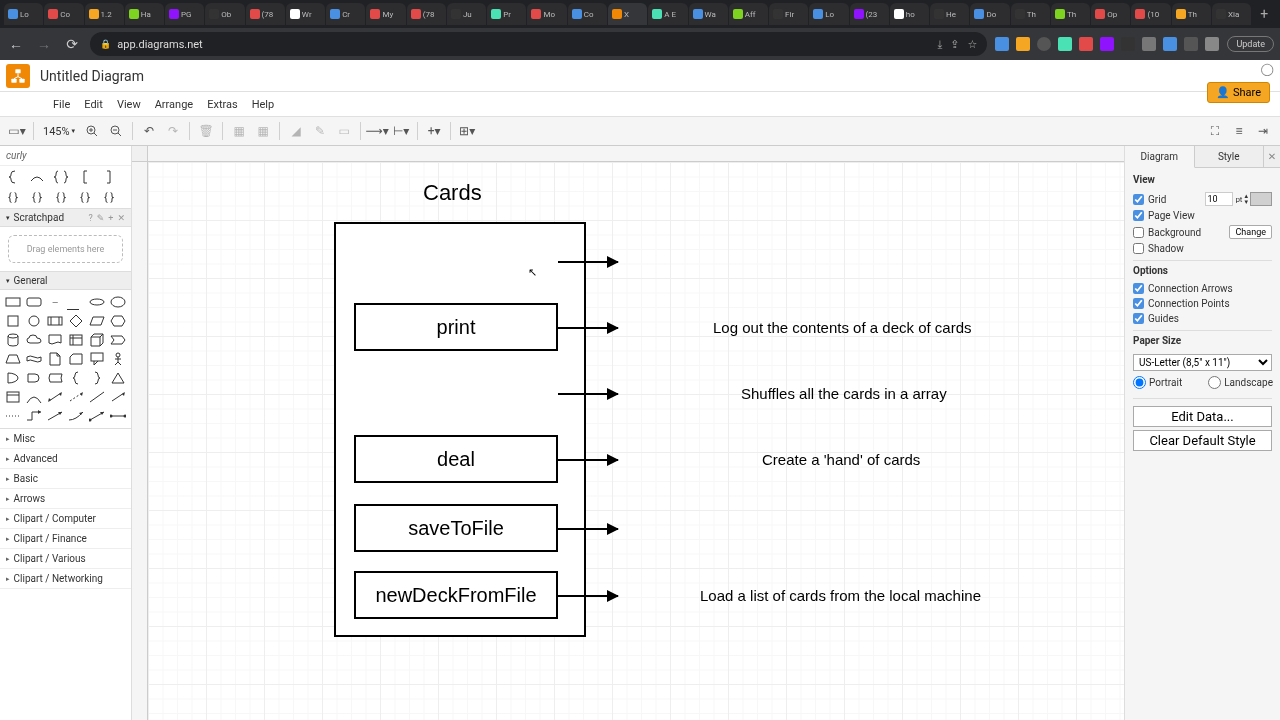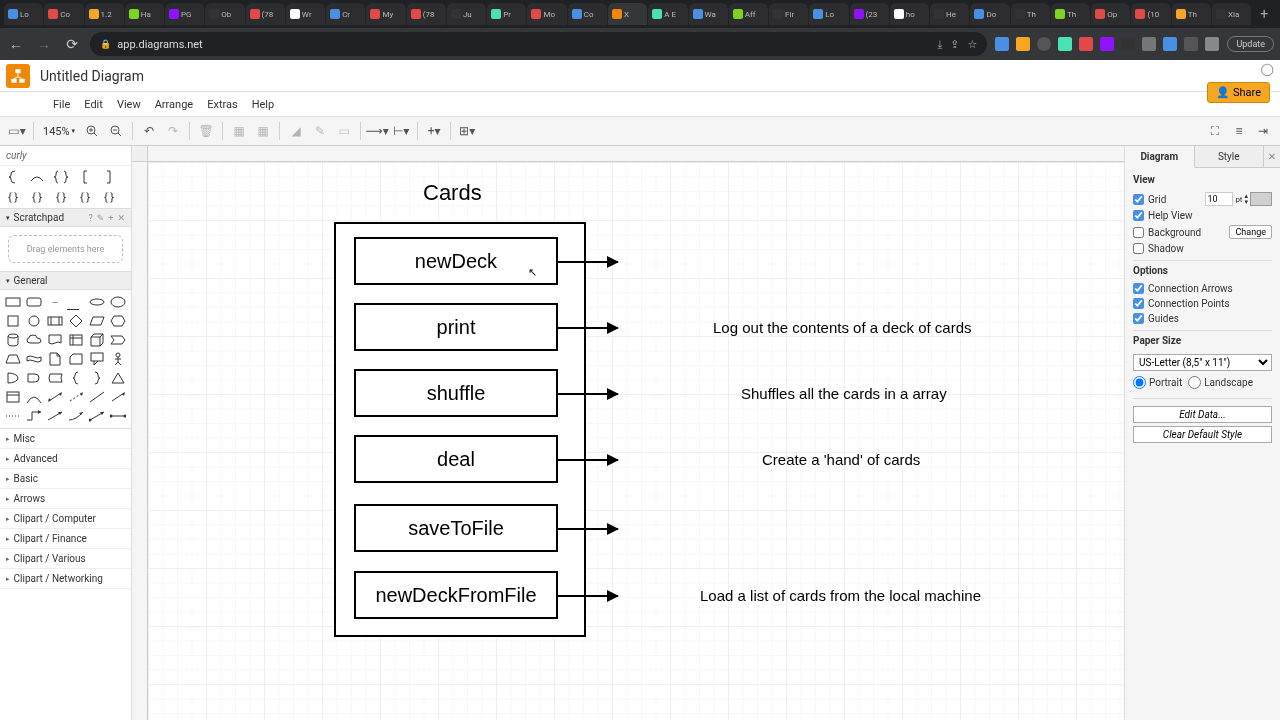--- a/index.html
+++ b/index.html
@@ -82,7 +82,7 @@
 .right-panel { width: 156px; background: #f5f5f5; border-left: 1px solid #ddd; font-size: 10px; color: #333; position: relative; }
 .panel-tabs { display: flex; height: 22px; border-bottom: 1px solid #ccc; background: #eee; }
 .panel-tab { flex: 1; display: flex; align-items: center; justify-content: center; font-size: 10px; border-right: 1px solid #ccc; }
-.panel-tab.active { background: #f5f5f5; border-bottom: 1px solid #f5f5f5; margin-bottom: -1px; font-weight: bold; }
+.panel-tab.active { background: #f5f5f5; border-bottom: 1px solid #f5f5f5; margin-bottom: -1px; }
 .panel-close { width: 16px; display: flex; align-items: center; justify-content: center; color: #888; }
 .panel-section { padding: 6px 8px; }
 .panel-heading { font-weight: bold; font-size: 10px; margin-bottom: 5px; }

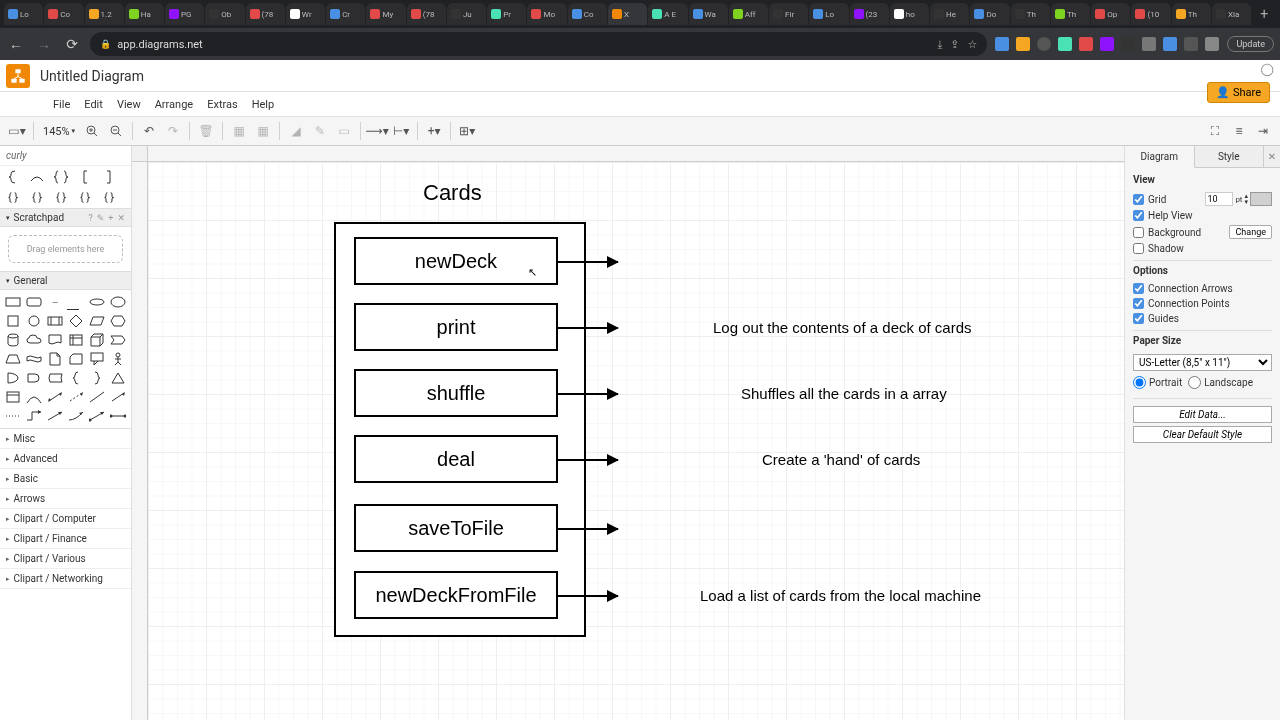--- a/index.html
+++ b/index.html
@@ -705,7 +705,7 @@
       </div>
       <div class="panel-row">
         <input type="checkbox" checked="" style="">
-        <span>Help View</span>
+        <span>Page View</span>
       </div>
       <div class="panel-row">
         <input type="checkbox" style="">

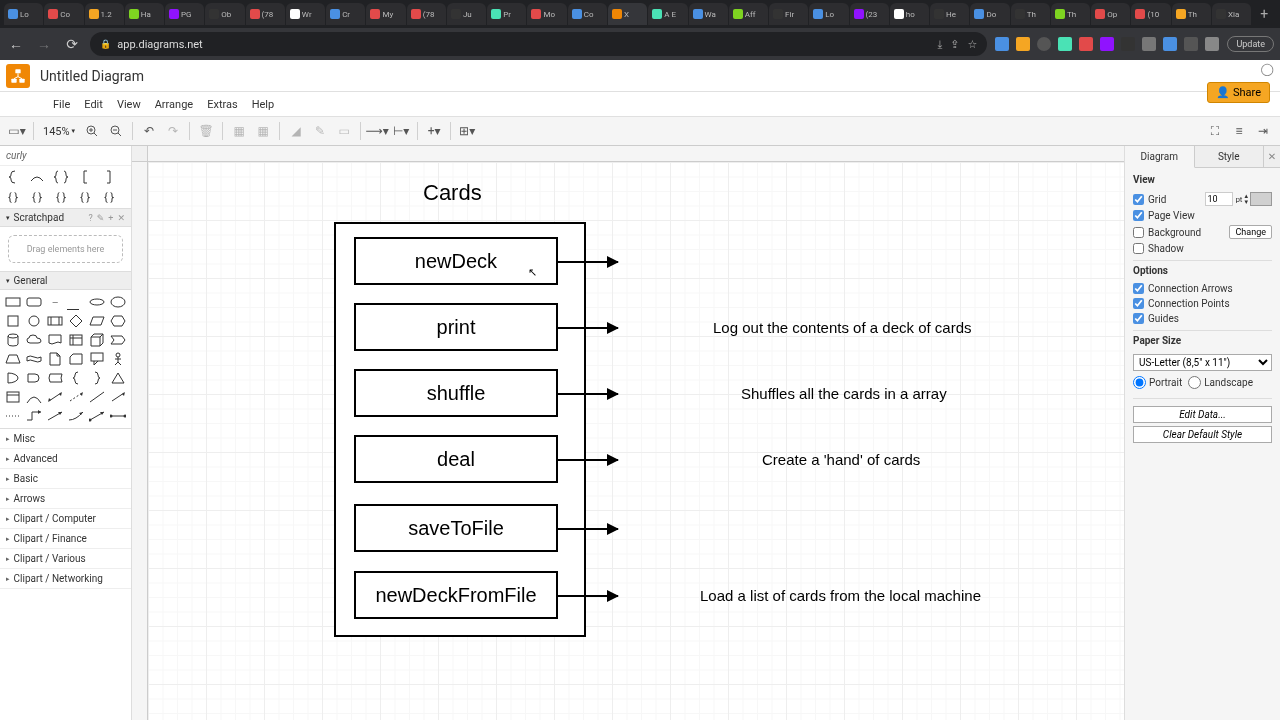--- a/index.html
+++ b/index.html
@@ -657,7 +657,6 @@
       <div class="diagram-title">Cards</div>
       <div class="cards-container"></div>
 
-      <div class="method-box" style="top:75px">newDeck</div>
       <div class="arrow" style="top:99px;left:410px;width:60px"></div>
       <span class="cursor-arrow" style="top:104px;left:380px">↖</span>
 

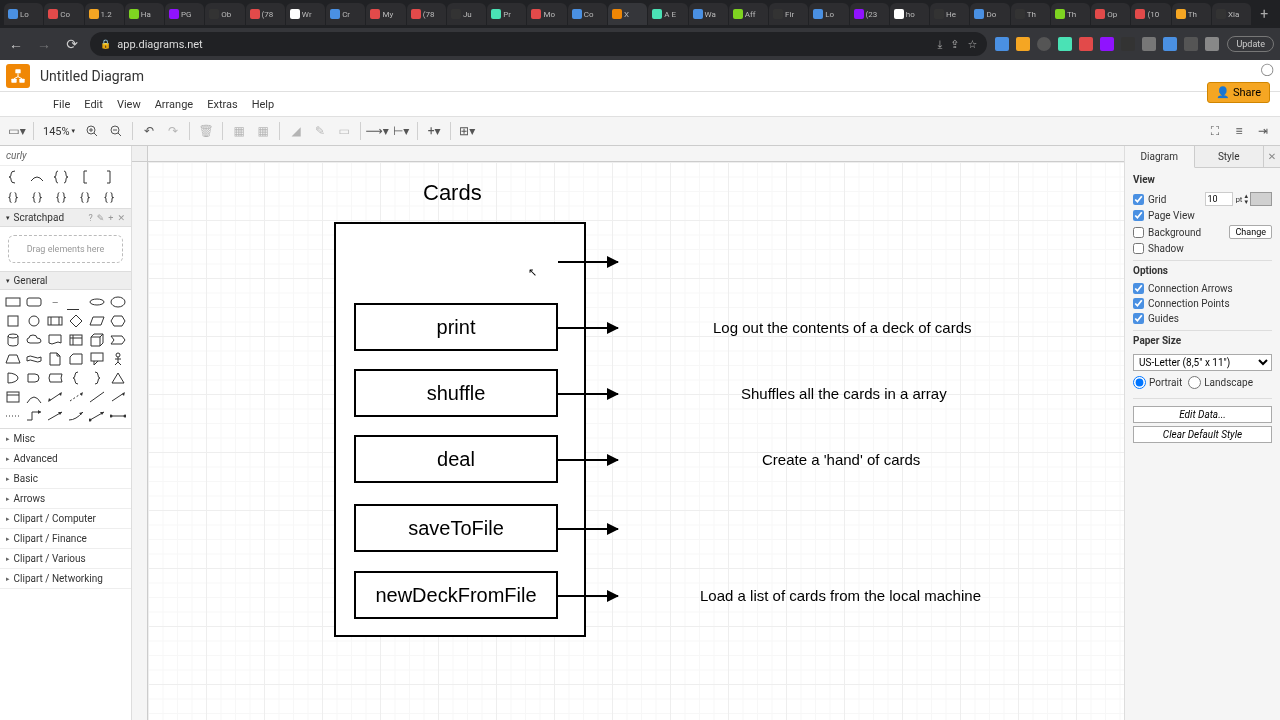--- a/index.html
+++ b/index.html
@@ -664,7 +664,6 @@
       <div class="arrow" style="top:165px;left:410px;width:60px"></div>
       <div class="desc-text" style="top:157px;left:565px">Log out the contents of a deck of cards</div>
 
-      <div class="method-box" style="top:207px">shuffle</div>
       <div class="arrow" style="top:231px;left:410px;width:60px"></div>
       <div class="desc-text" style="top:223px;left:593px">Shuffles all the cards in a array</div>
 

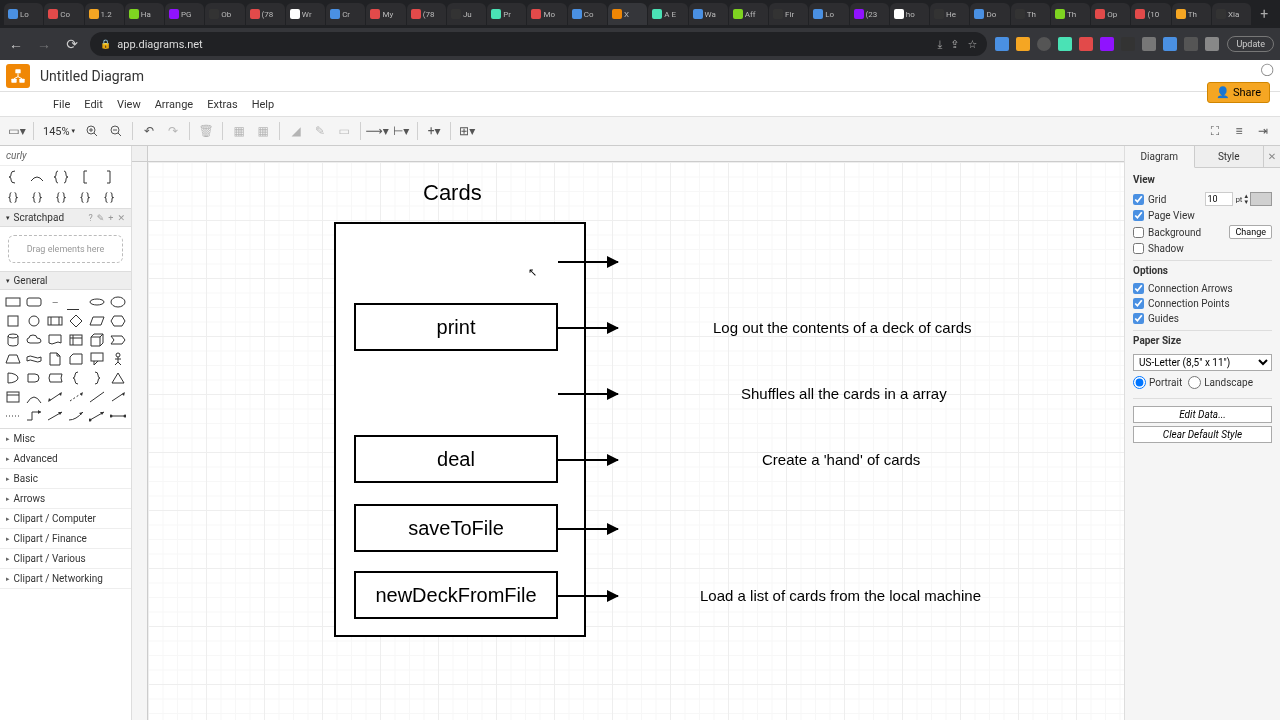--- a/index.html
+++ b/index.html
@@ -93,7 +93,7 @@
 .grid-color { width: 22px; height: 14px; border: 1px solid #999; background: #d0d0d0; }
 .change-btn { font-size: 9px; padding: 1px 5px; border: 1px solid #aaa; background: #fff; border-radius: 2px; margin-left: auto; }
 .paper-select { width: 100%; font-size: 10px; padding: 1px; border: 1px solid #aaa; background: #fff; margin-top: 3px; }
-.orient-row { display: flex; gap: 6px; padding: 5px 0; font-size: 10px; }
+.orient-row { display: flex; gap: 26px; padding: 5px 0; font-size: 10px; }
 .orient-row label { display: flex; align-items: center; gap: 3px; }
 .full-btn { width: 100%; font-size: 10px; padding: 2px; border: 1px solid #aaa; background: #fff; margin-top: 3px; font-style: italic; }
 hr.psep { border: none; border-top: 1px solid #ddd; margin: 4px 0; }

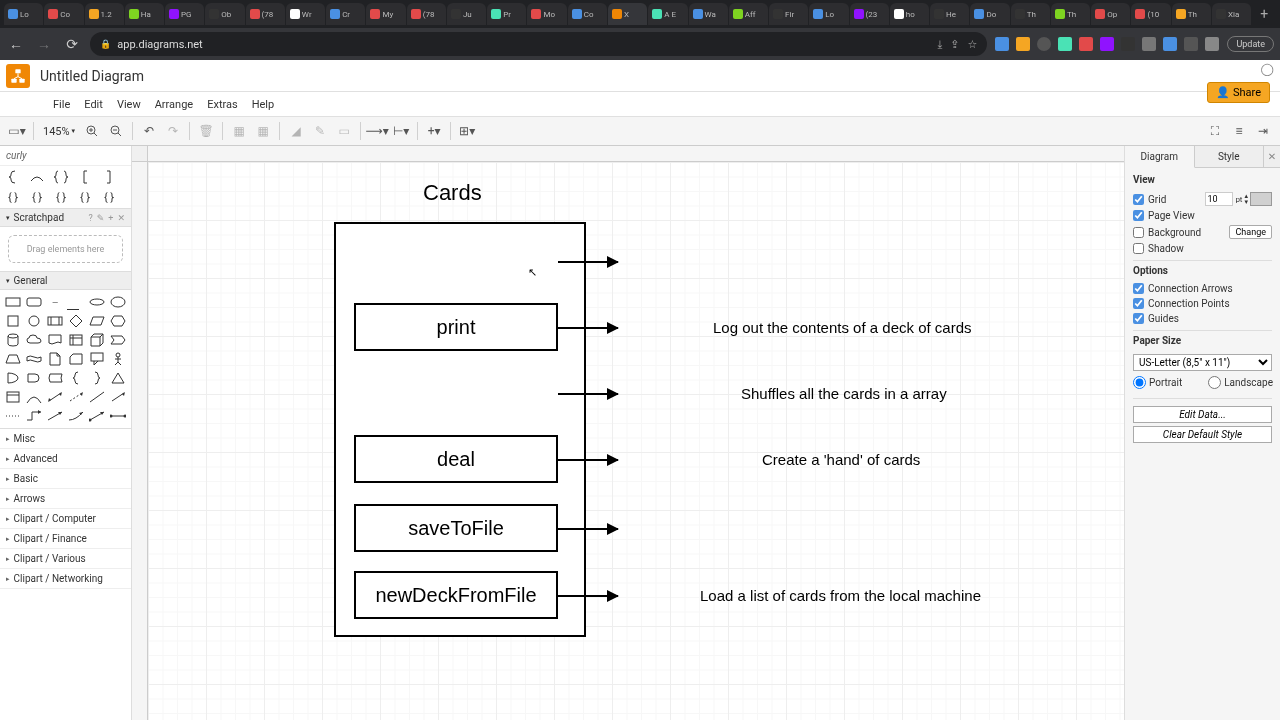--- a/index.html
+++ b/index.html
@@ -95,7 +95,7 @@
 .paper-select { width: 100%; font-size: 10px; padding: 1px; border: 1px solid #aaa; background: #fff; margin-top: 3px; }
 .orient-row { display: flex; gap: 26px; padding: 5px 0; font-size: 10px; }
 .orient-row label { display: flex; align-items: center; gap: 3px; }
-.full-btn { width: 100%; font-size: 10px; padding: 2px; border: 1px solid #aaa; background: #fff; margin-top: 3px; font-style: italic; }
+.full-btn { width: 100%; font-size: 13px; padding: 2px; border: 1px solid #aaa; background: #fff; margin-top: 3px; }
 hr.psep { border: none; border-top: 1px solid #ddd; margin: 4px 0; }
 </style>
 </head>

